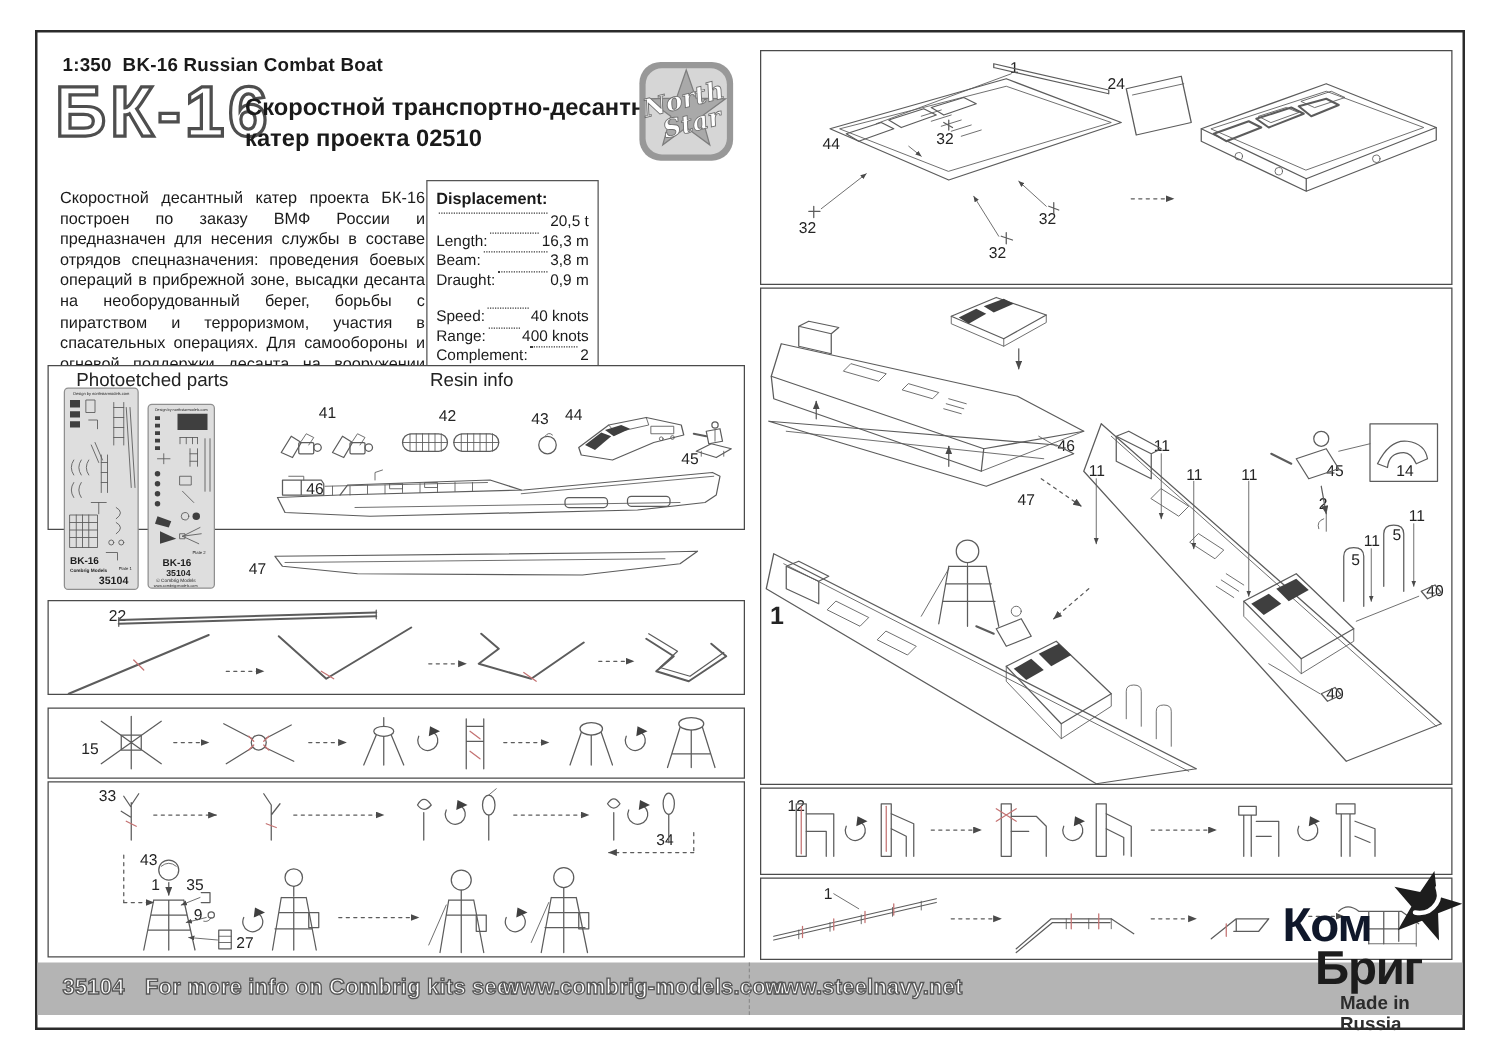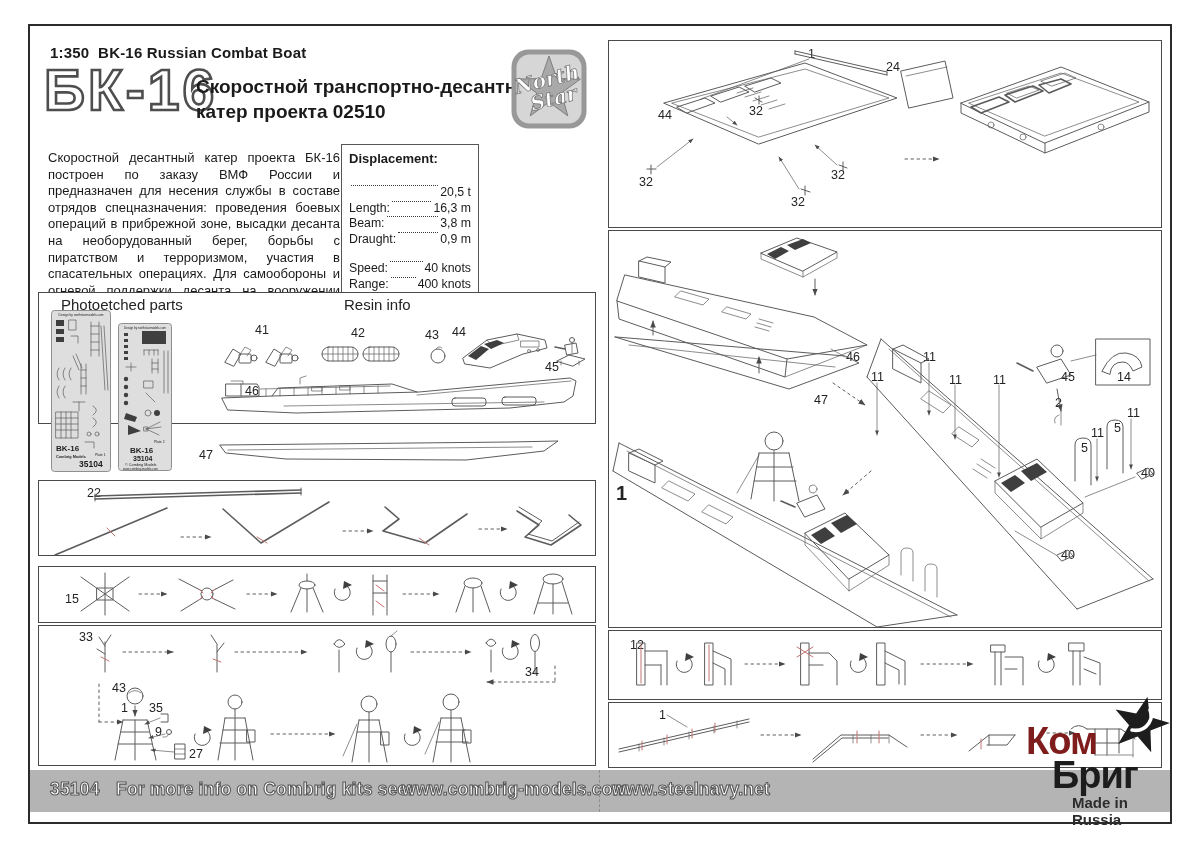--- a/index.html
+++ b/index.html
@@ -13,7 +13,7 @@
 .subtitle{font-size:19px;font-weight:bold;line-height:25px}
 .intro{font-size:13px;line-height:16.6px;text-align:justify;width:292px}
 .specs{border:1px solid #555;padding:6px 7px 8px 7px;font-size:12.3px;background:#fff}
-.specs .t{font-weight:bold;margin-bottom:19px;font-size:13px}
+.specs .t{font-weight:bold;margin-bottom:4px;font-size:13px}
 .srow{display:flex;align-items:flex-start;line-height:15.5px}
 .srow .lb,.srow .vl{white-space:pre}
 .srow .dots{flex:1;border-bottom:1.6px dotted #3a3a3a;margin:0 2px 3px 2px;min-width:8px}

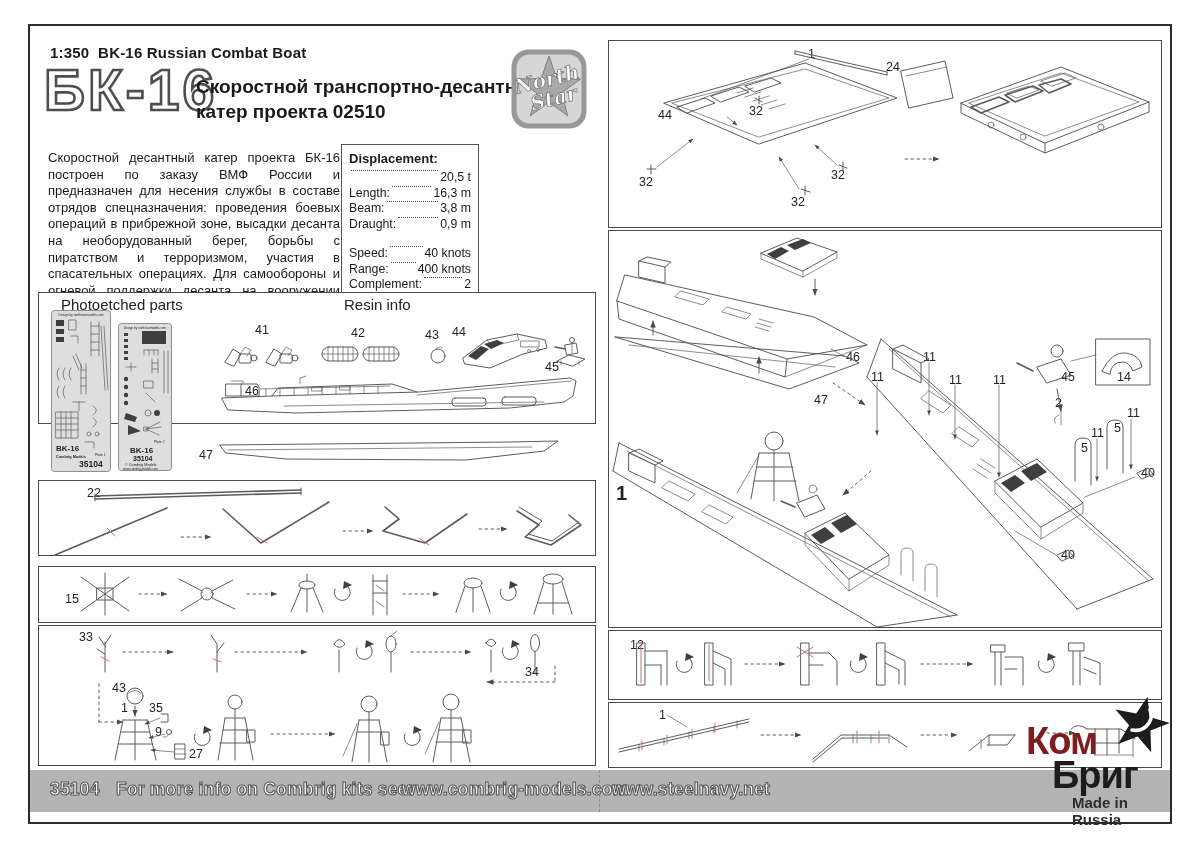--- a/index.html
+++ b/index.html
@@ -35,7 +35,7 @@
 .ftx{position:absolute;top:9px;font-size:17.5px;font-weight:bold;color:#fff;-webkit-text-stroke:1.1px #575757;letter-spacing:.2px;white-space:nowrap}
 .fold{position:absolute;left:569px;top:0;height:42px;border-left:1px dashed #8d8d8d}
 .brand{z-index:5}
-.bk1{position:absolute;left:0;top:26px;font-size:38px;font-weight:bold;letter-spacing:-1px;color:#7f1d1d}
+.bk1{position:absolute;left:0;top:26px;font-size:38px;font-weight:bold;letter-spacing:-1px;color:#0f172a}
 .bk2{position:absolute;left:26px;top:60px;font-size:38px;font-weight:bold;letter-spacing:-1px;color:#1c1c1c}
 .bk3{position:absolute;left:46px;top:100px;font-size:15px;font-weight:bold;color:#2c2c2c}
 </style>

